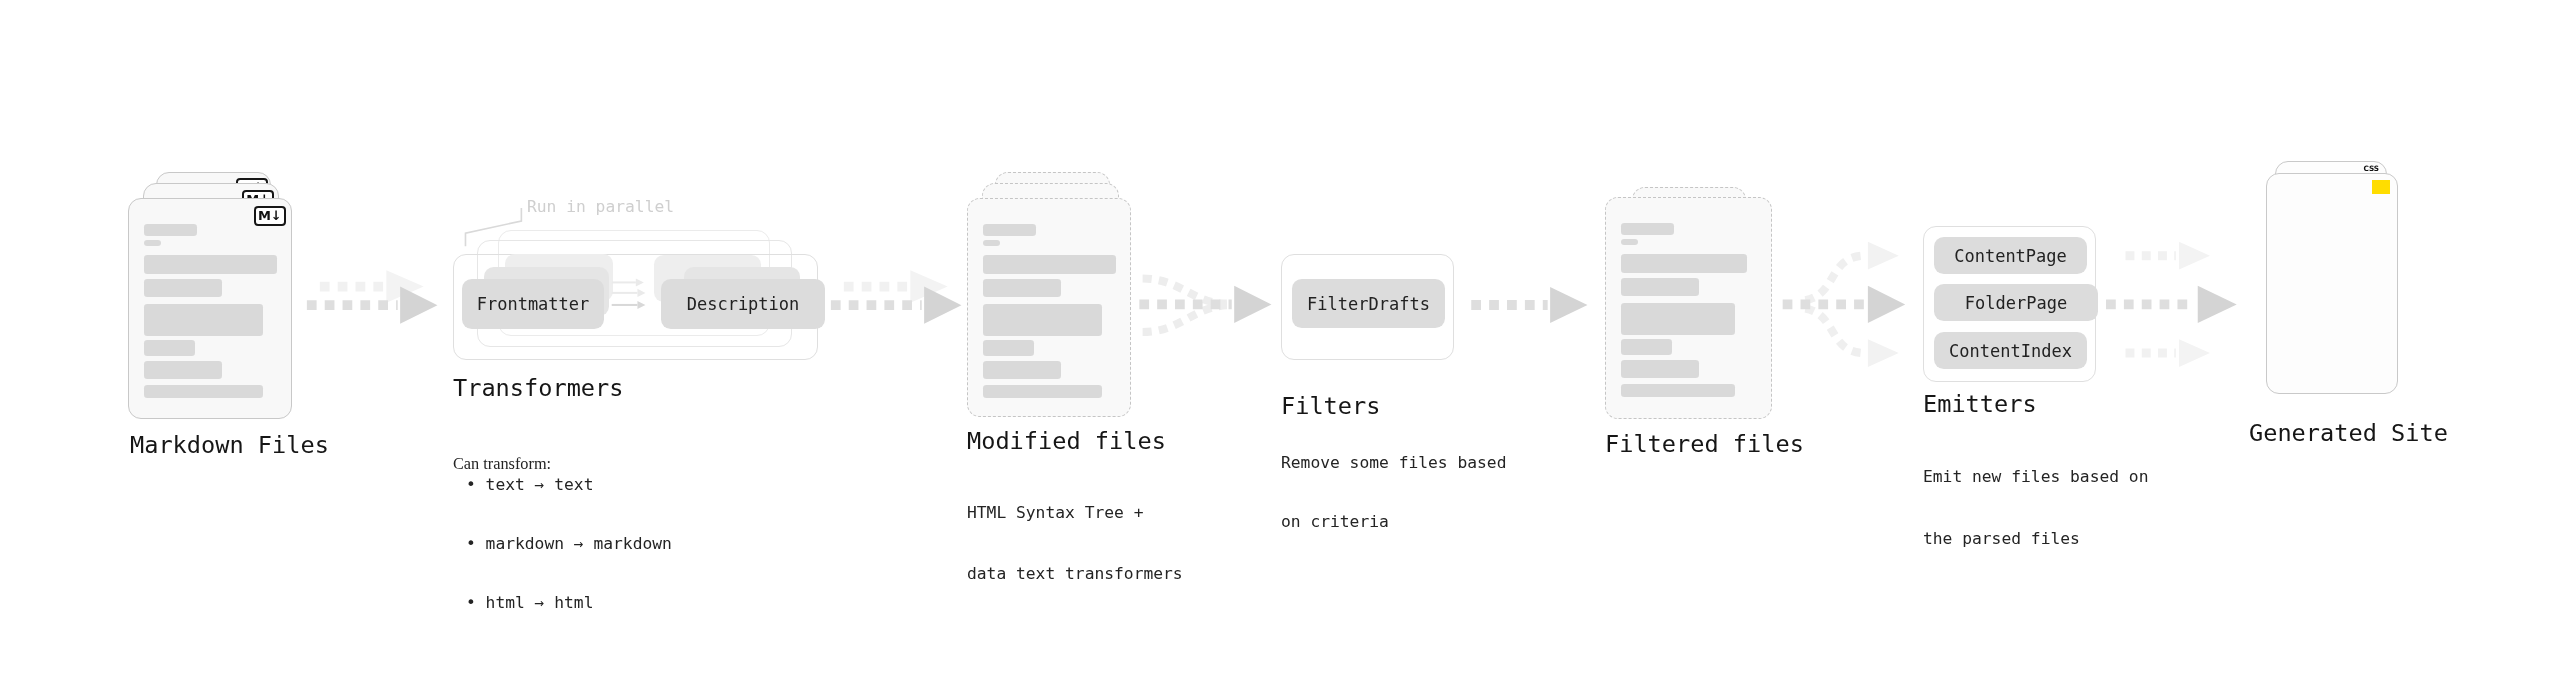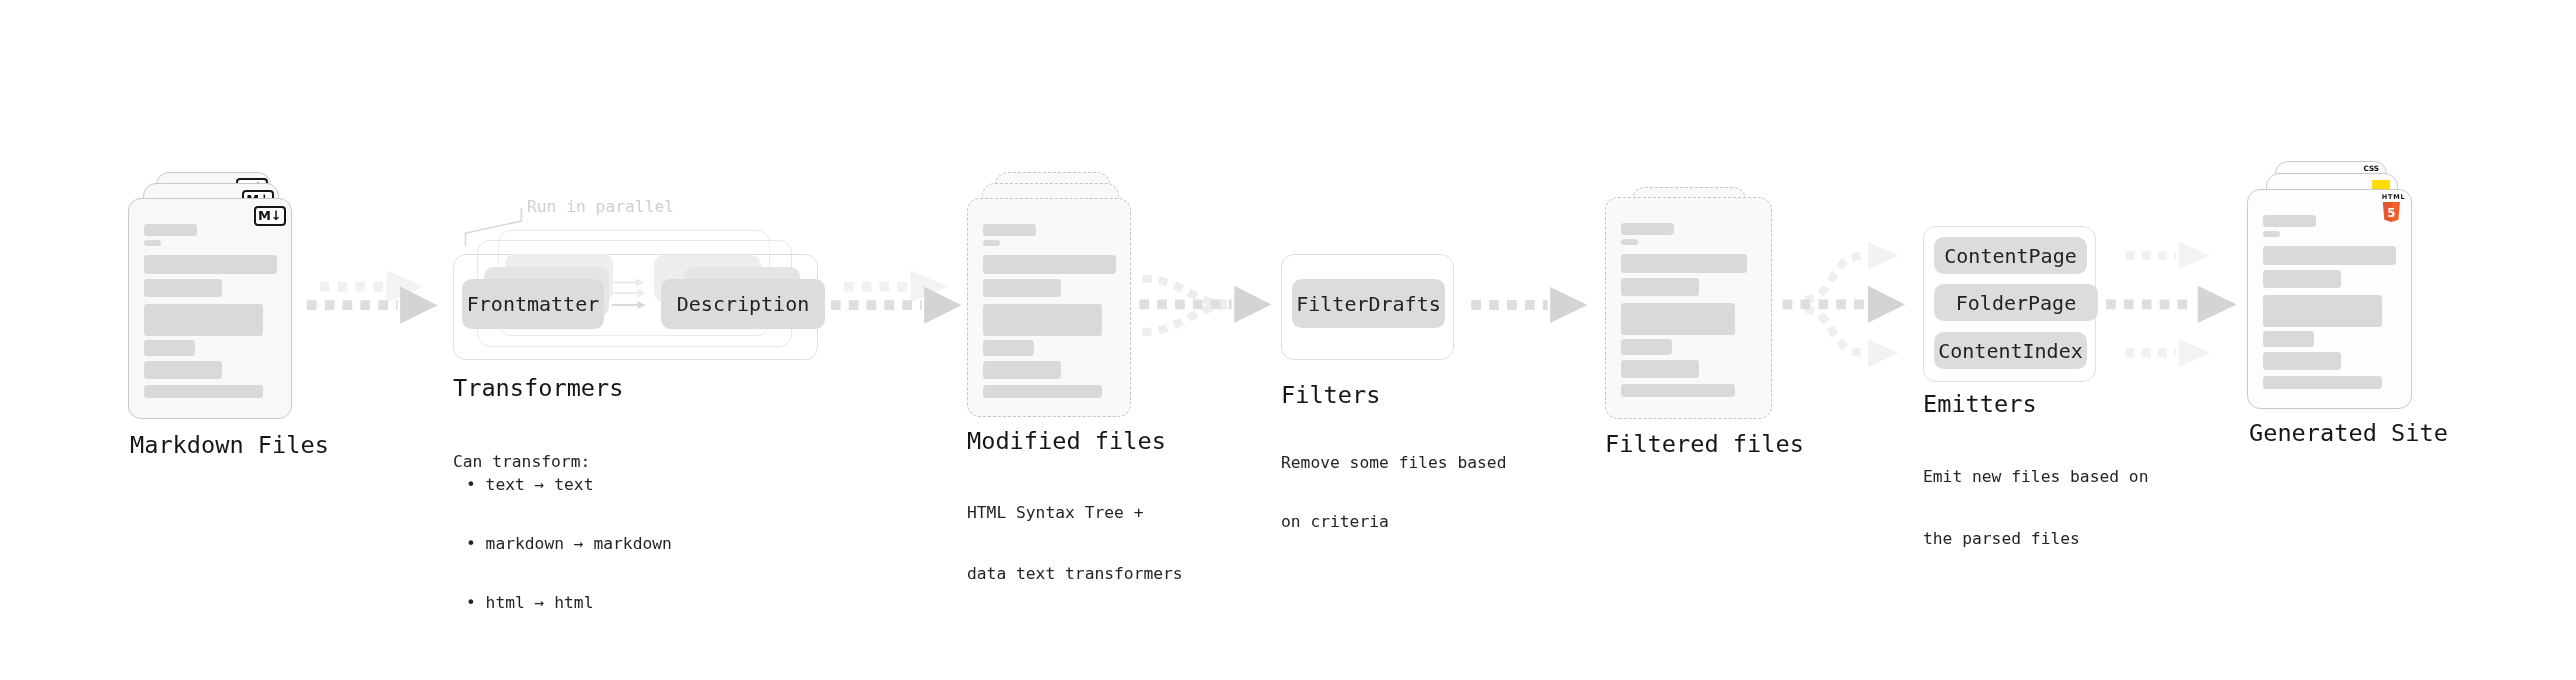--- a/index.html
+++ b/index.html
@@ -232,26 +232,6 @@
     <div class="card white" style="left:18.7px;top:12.2px;width:132px;height:221px;">
       <span class="badge-js" style="top:5.7px;right:6.5px;"></span>
     </div>
-    <div class="card white" style="left:0px;top:28px;width:165px;height:220px;">
-      <div class="badge-html" style="top:4.1px;right:9.8px;">
-        <div class="lbl">HTML</div>
-        <svg width="18.7" height="22" viewBox="0 0 24 28">
-          <path d="M1 1 h22 l-2 23 -9 3 -9-3 z" fill="#e8552e"></path>
-          <path d="M12 1 v25.6 l7.3-2.4 L21.2 1 z" fill="#f16529"></path>
-          <text x="12" y="20" font-size="15" fill="#ffffff" text-anchor="middle" font-weight="bold" font-family="DejaVu Sans, sans-serif">5</text>
-        </svg>
-      </div>
-      <div class="bars">
-        <div></div>
-          <div></div>
-          <div></div>
-          <div></div>
-          <div></div>
-          <div></div>
-          <div></div>
-          <div></div>
-      </div>
-    </div>
   </div>
   <div class="title" style="left:2249px;top:420px;">Generated Site</div>
 

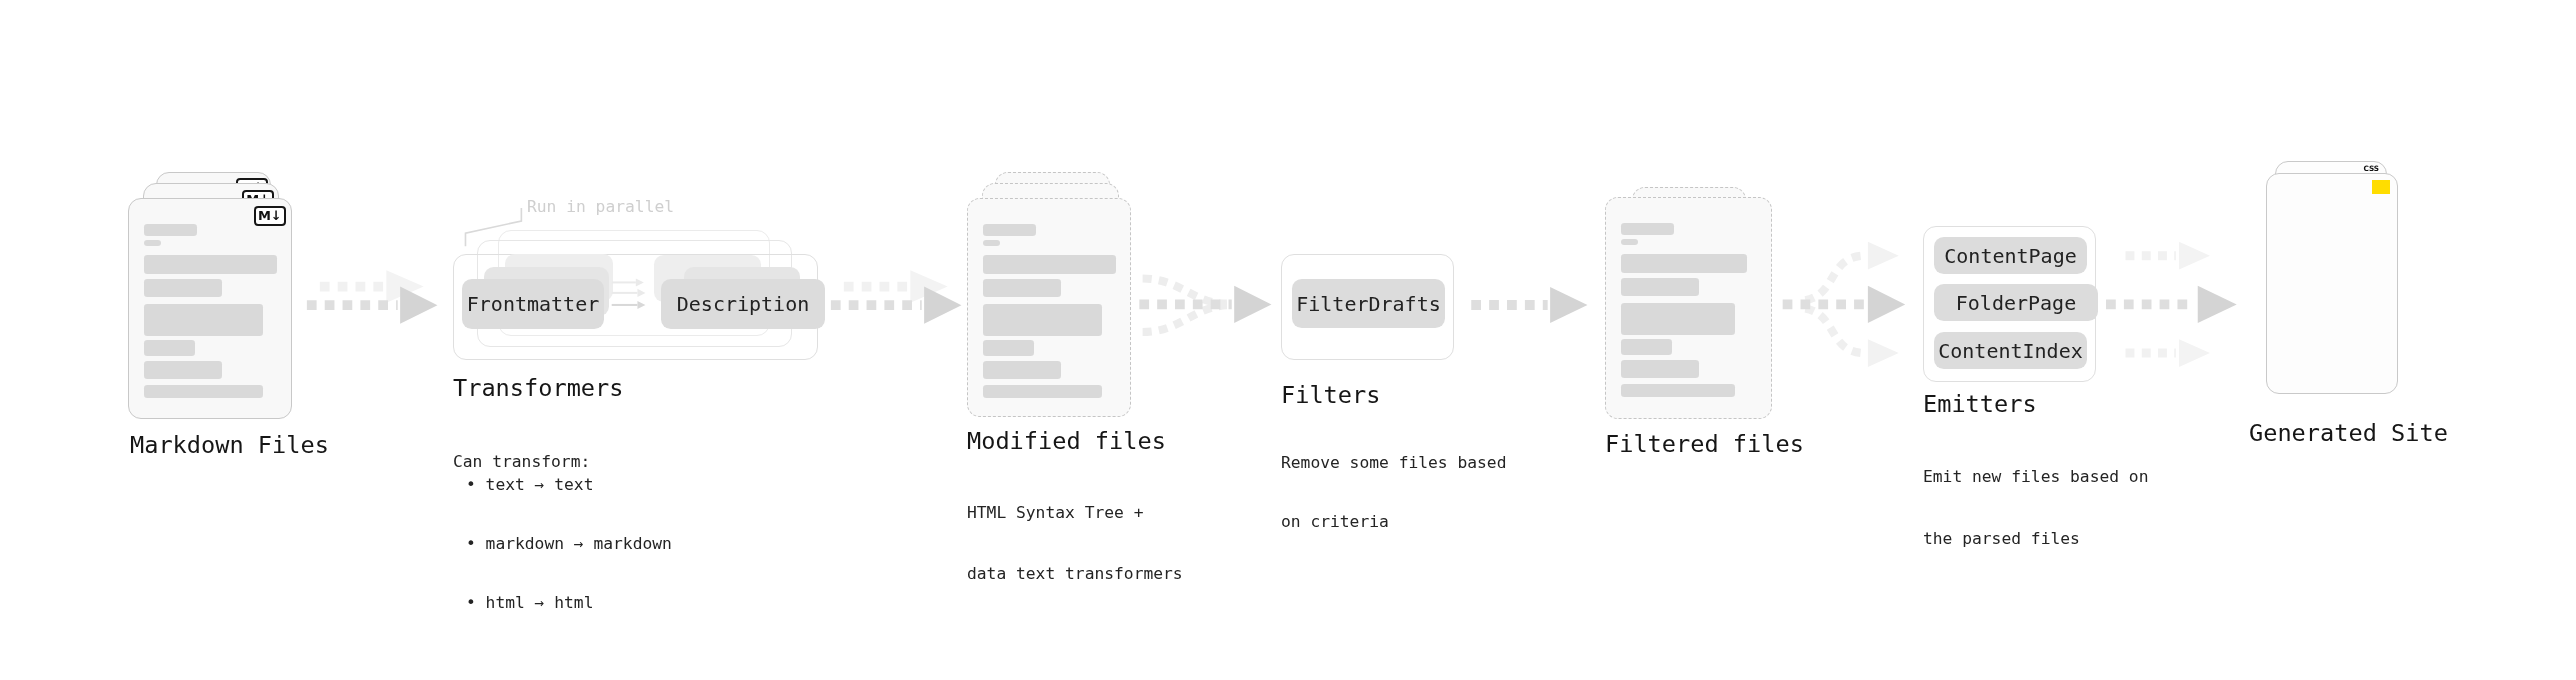--- a/index.html
+++ b/index.html
@@ -46,7 +46,7 @@
   .frame.f-mid{border-color:#e6e6e6;}
   .frame.f-back{border-color:#ebebeb;}
   .node{position:absolute;background:#dcdcdc;border-radius:9.8px;display:flex;align-items:center;
-    justify-content:center;font-size:20px;color:#222222;}
+    justify-content:center;font-size:17px;color:#222222;}
   .node.ghost1{background:#e5e5e5;}
   .node.ghost2{background:#eeeeee;}
 

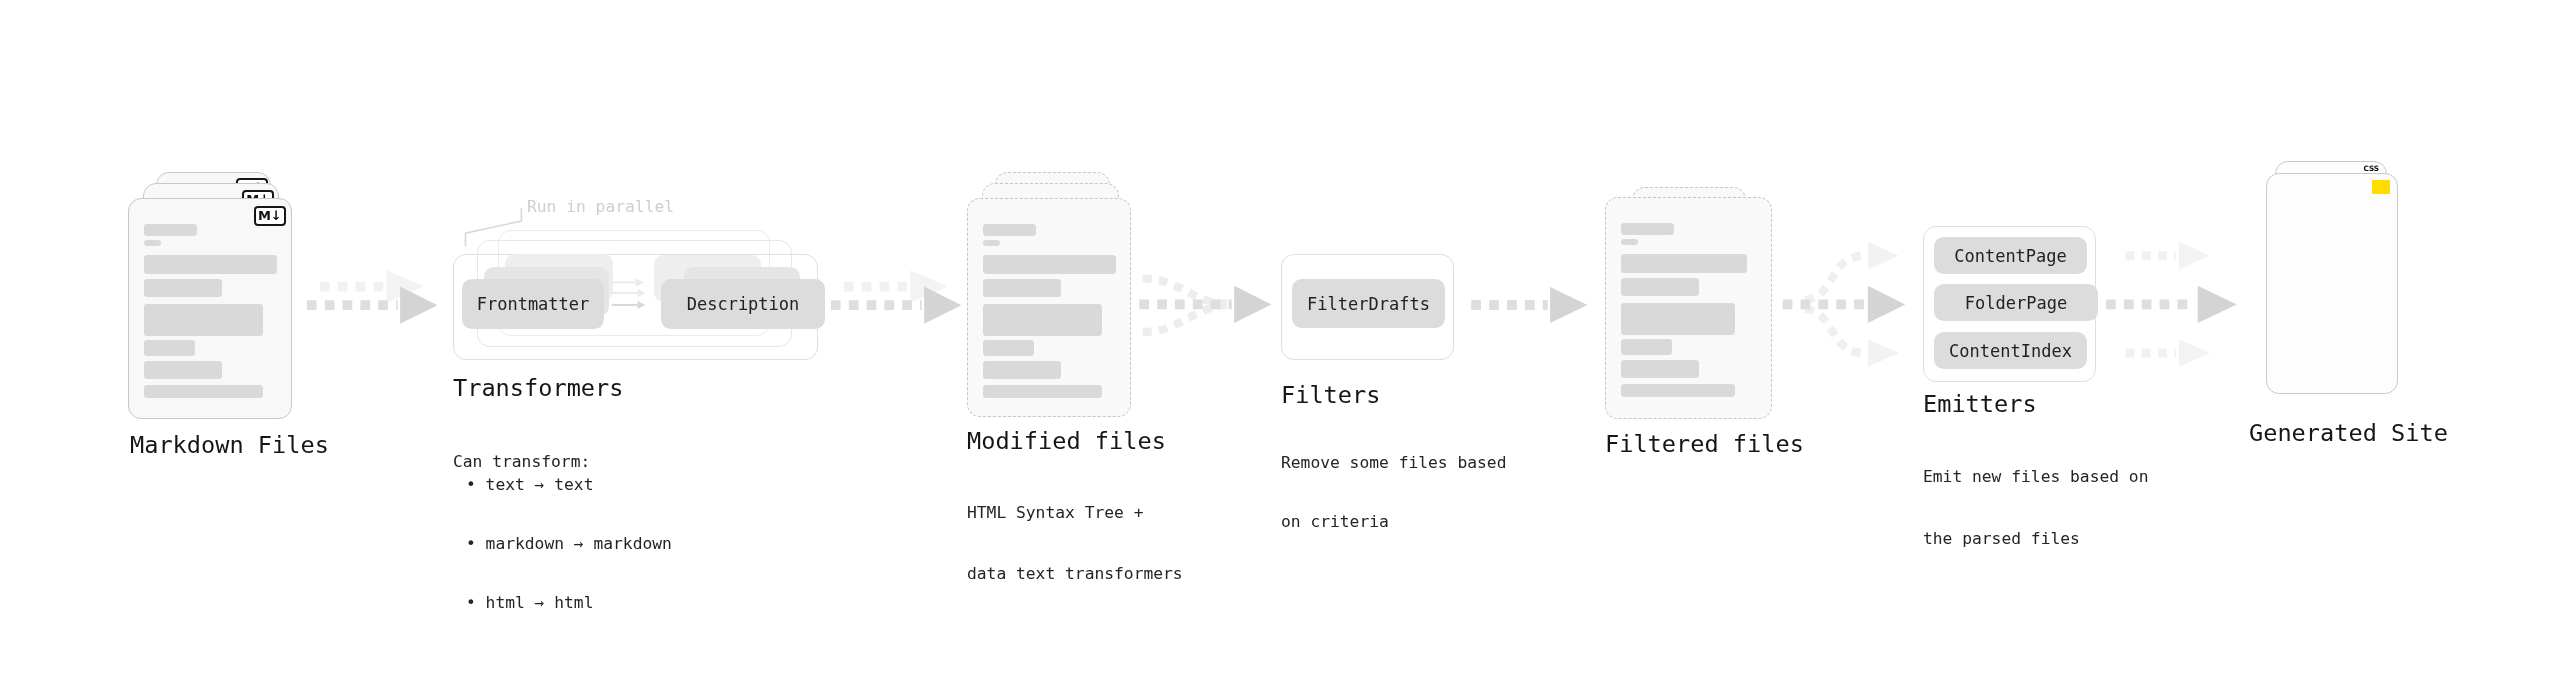--- a/index.html
+++ b/index.html
@@ -169,7 +169,7 @@
 
   <div class="frame" style="left:1281px;top:254px;width:173px;height:106px;"></div>
   <div class="node" style="left:1292px;top:279px;width:153px;height:49px;">FilterDrafts</div>
-  <div class="title" style="left:1281px;top:382px;text-align:center;">Filters</div>
+  <div class="title" style="left:1281px;top:393px;text-align:center;">Filters</div>
   <div class="caption tight" style="left:1281px;top:414px;">
     <div>Remove some files based</div>
     <div>on criteria</div>

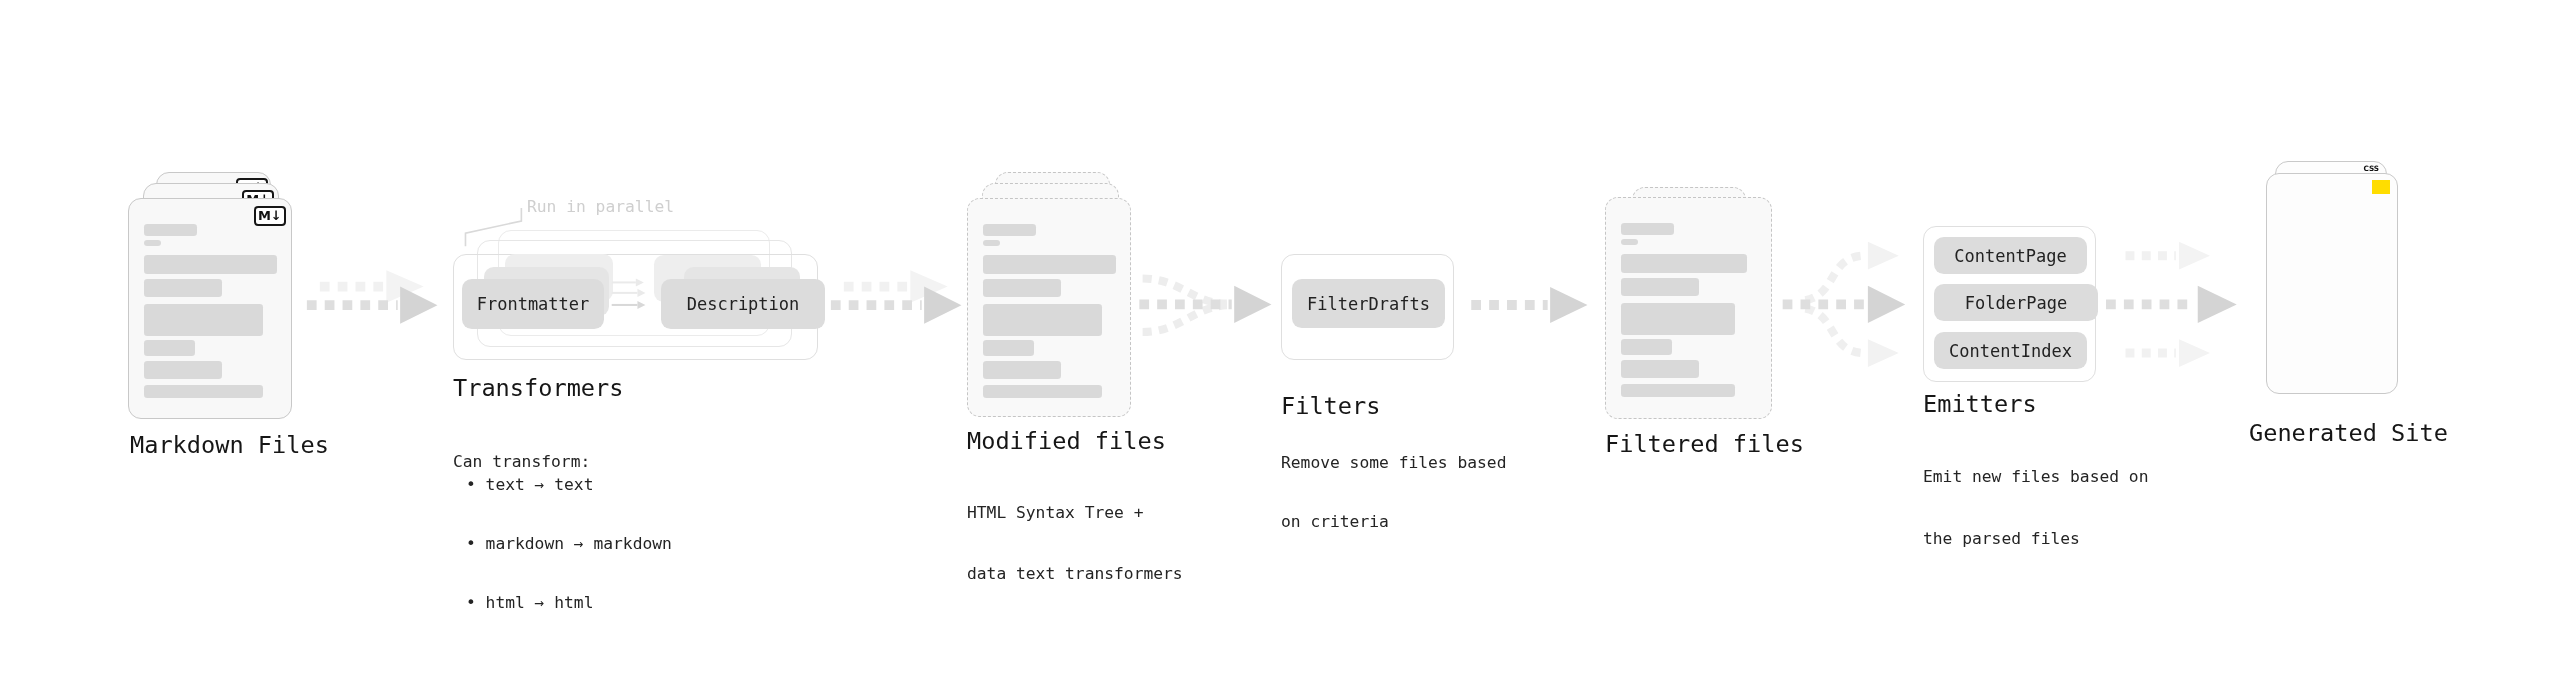--- a/index.html
+++ b/index.html
@@ -122,7 +122,7 @@
   </svg>
 
   <div class="title" style="left:453px;top:375px;">Transformers</div>
-  <div class="caption tight" style="left:453px;top:413px;">
+  <div class="caption tight" style="left:453px;top:413px;font-family:Liberation Serif, serif;">
     <div>Can transform:</div>
   </div>
   <div class="bullets" style="left:453px;top:436px;">

